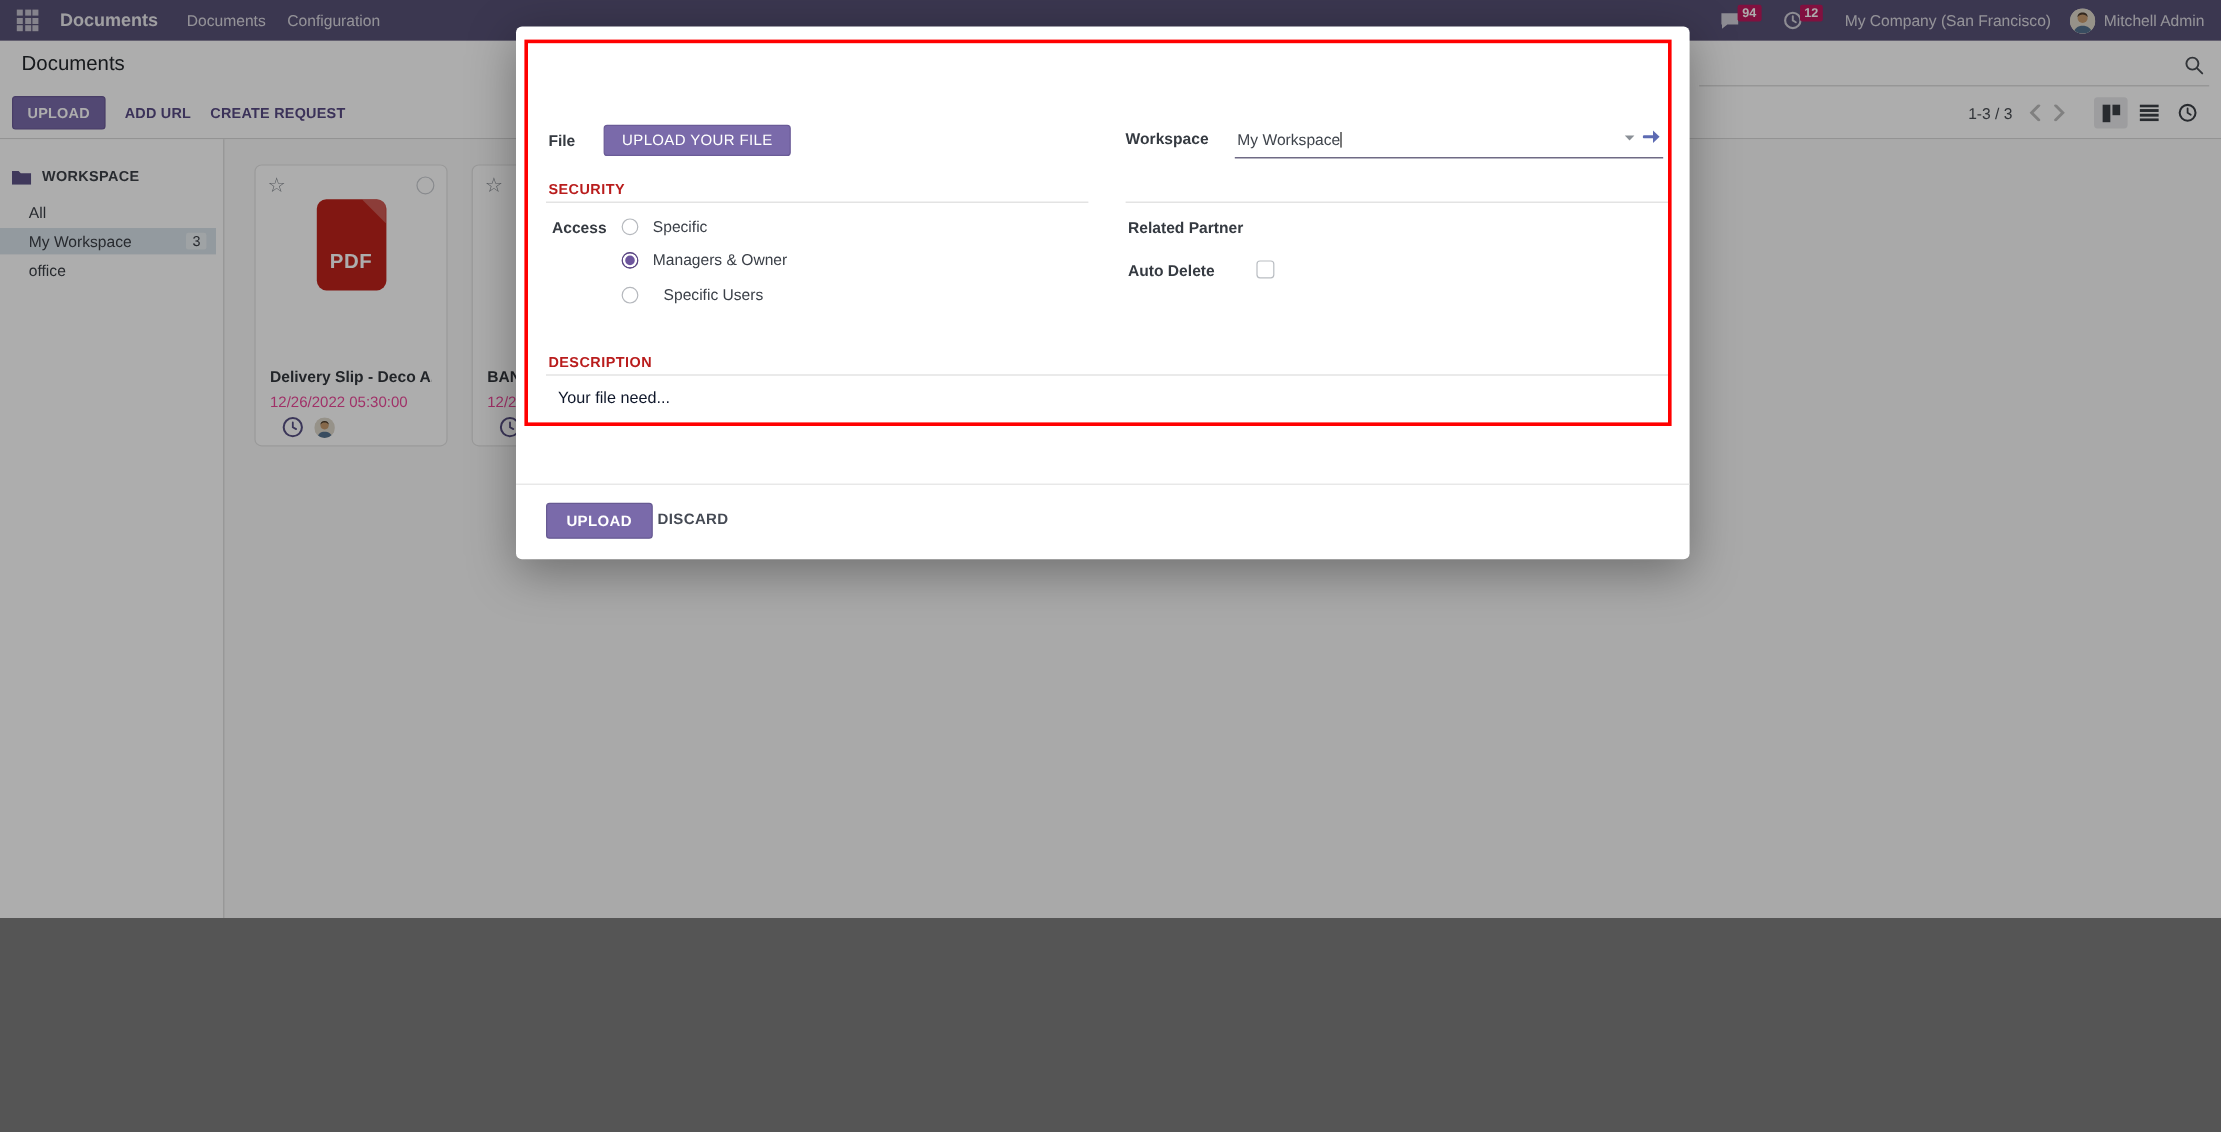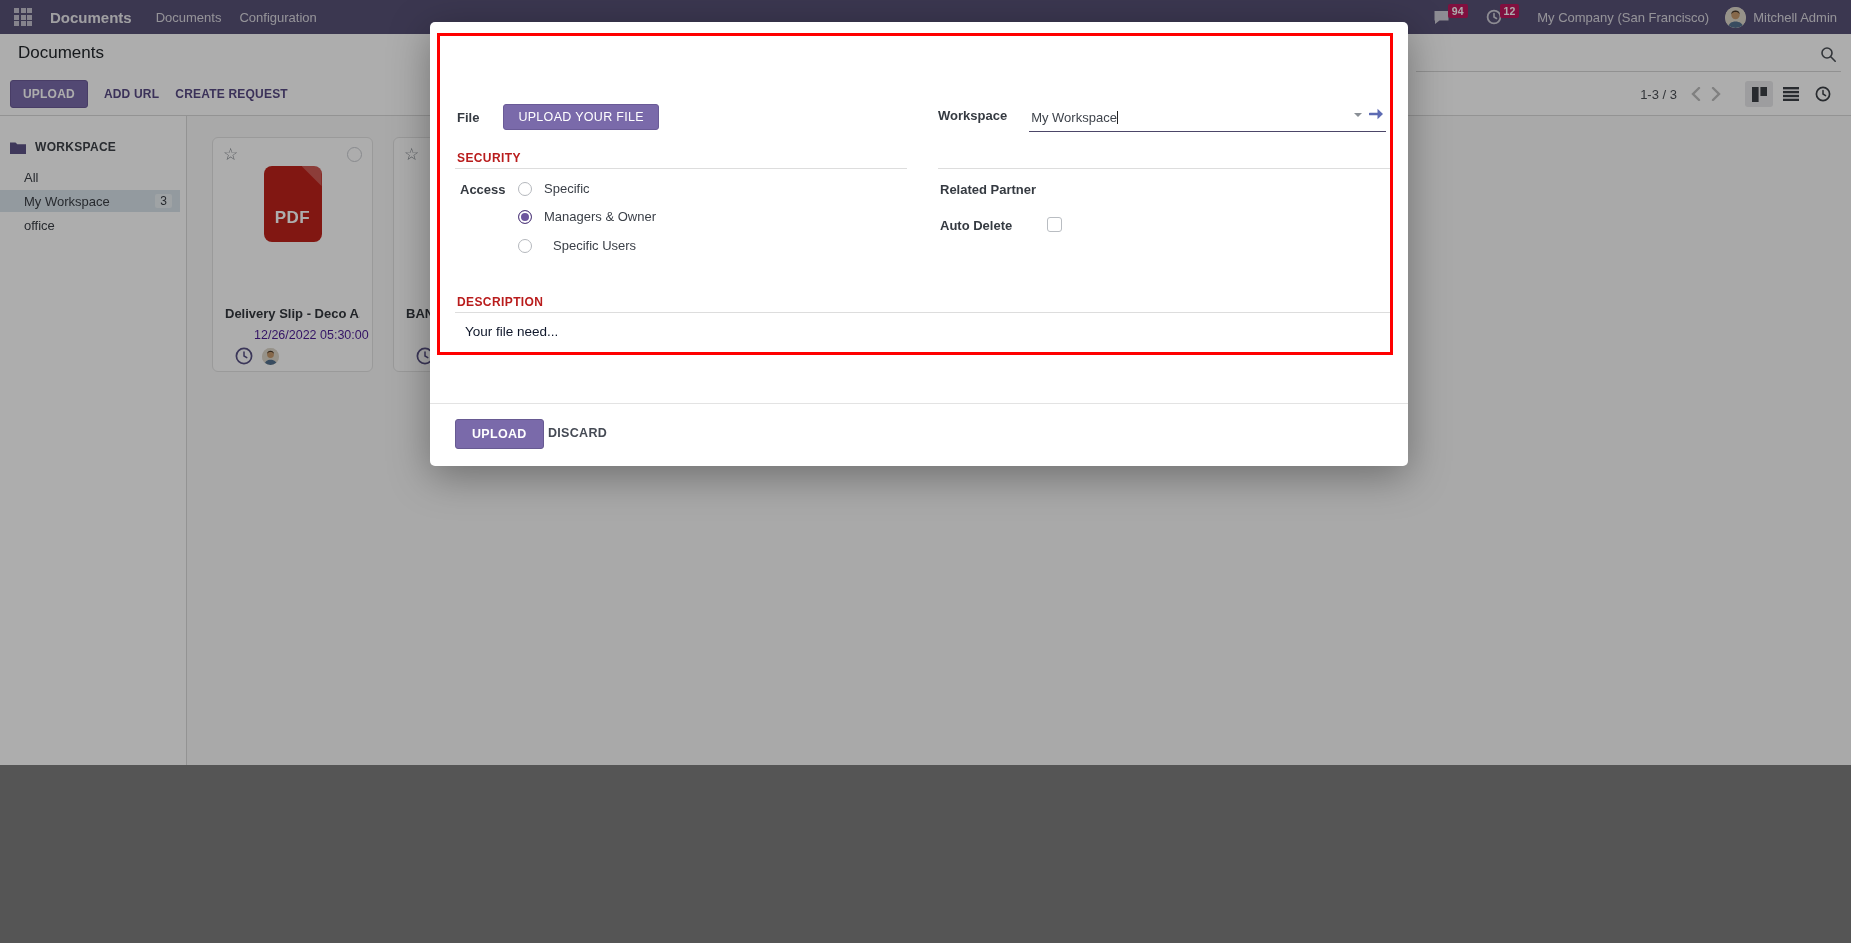--- a/index.html
+++ b/index.html
@@ -64,7 +64,7 @@
   .file-icon.doc { background:#0e57c8; }
   .file-fold { position:absolute; right:0; top:0; width:20px; height:20px; border-bottom-left-radius:8px; background:rgba(255,255,255,0.25); clip-path:polygon(0 0, 100% 0, 100% 100%); }
   .card-title { position:absolute; left:12px; right:12px; top:168px; font-size:13px; font-weight:bold; color:#33373d; white-space:nowrap; overflow:hidden; }
-  .card-date { position:absolute; left:12px; top:190px; font-size:12.5px; color:#4c1d95;margin-left:29px; }
+  .card-date { position:absolute; left:12px; top:190px; font-size:12.5px; color:#ec4899; }
   .card-icons { position:absolute; left:22px; top:209px; display:flex; align-items:center; gap:9px; }
   .clock-badge { width:18px; height:18px; cursor:pointer; }
   .avatar.small { width:17px; height:17px; cursor:pointer; }

